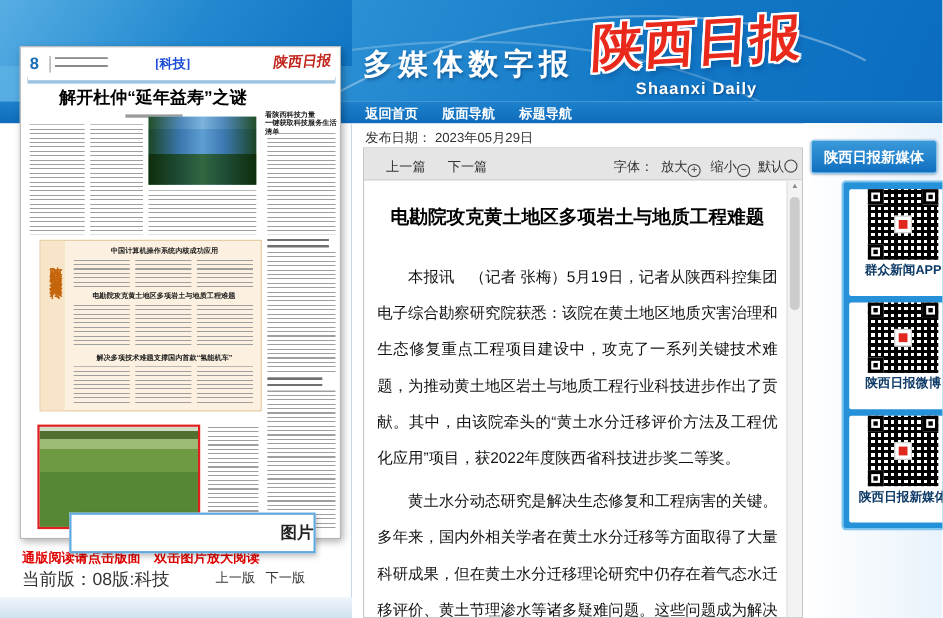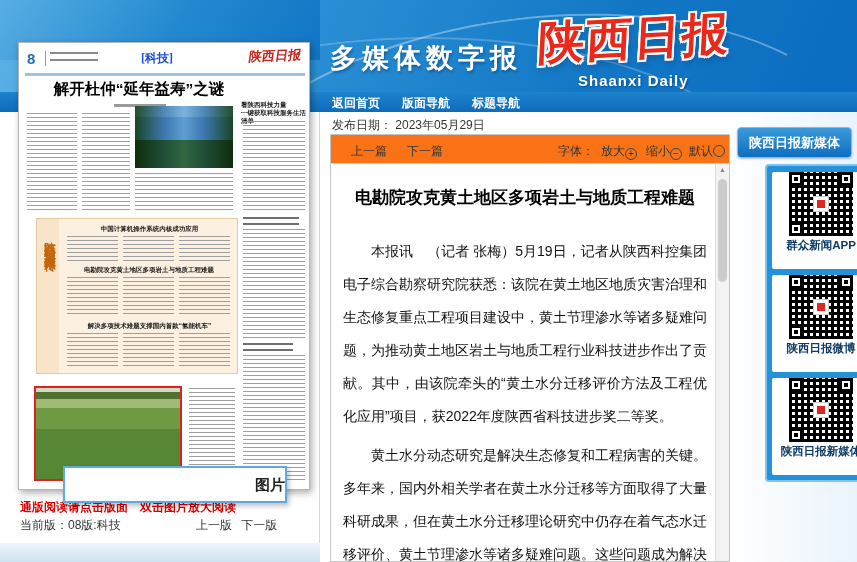--- a/index.html
+++ b/index.html
@@ -50,7 +50,7 @@
     left:330px; top:134px; width:400px; height:428px; position:absolute;
     background:#fff; border:1px solid #c6c6c6;
   }
-  .art-toolbar { position:absolute; left:0; top:0; width:100%; height:29px; border-bottom:1px solid #cfcfcf; background:#f97316; }
+  .art-toolbar { position:absolute; left:0; top:0; width:100%; height:29px; border-bottom:1px solid #cfcfcf; background:#e5e5e5; }
   .tb-item { position:absolute; top:8px; font-size:12px; color:#333; cursor:pointer; }
   .circ {
     display:inline-block; width:12px; height:12px; border:1px solid #444; border-radius:50%;

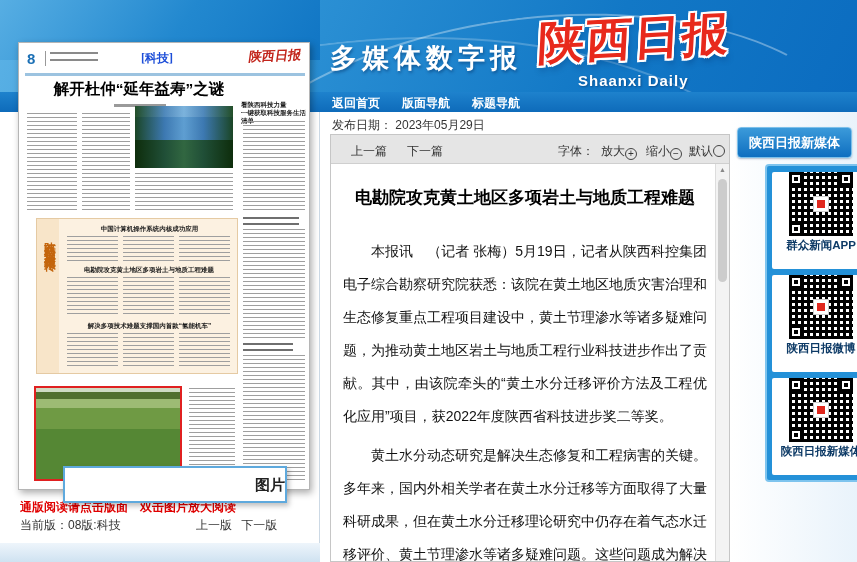--- a/index.html
+++ b/index.html
@@ -186,7 +186,7 @@
     <div class="art-content">
       <div class="art-title">电勘院攻克黄土地区多项岩土与地质工程难题</div>
       <div class="art-body">
-        <p>本报讯　（记者 张梅）5月19日，记者从陕西科控集团电子综合勘察研究院获悉：该院在黄土地区地质灾害治理和生态修复重点工程项目建设中，黄土节理渗水等诸多疑难问题，为推动黄土地区岩土与地质工程行业科技进步作出了贡献。其中，由该院牵头的“黄土水分迁移评价方法及工程优化应用”项目，获2022年度陕西省科技进步奖二等奖。</p>
+        <p>本报讯　（记者 张梅）5月19日，记者从陕西科控集团电子综合勘察研究院获悉：该院在黄土地区地质灾害治理和生态修复重点工程项目建设中，攻克了一系列关键技术难题，为推动黄土地区岩土与地质工程行业科技进步作出了贡献。其中，由该院牵头的“黄土水分迁移评价方法及工程优化应用”项目，获2022年度陕西省科技进步奖二等奖。</p>
         <p>黄土水分动态研究是解决生态修复和工程病害的关键。多年来，国内外相关学者在黄土水分迁移等方面取得了大量科研成果，但在黄土水分迁移理论研究中仍存在着气态水迁移评价、黄土节理渗水等诸多疑难问题。这些问题成为解决黄土工程水害问题和生态修复难题的“拦路虎”。</p>
 
       </div>

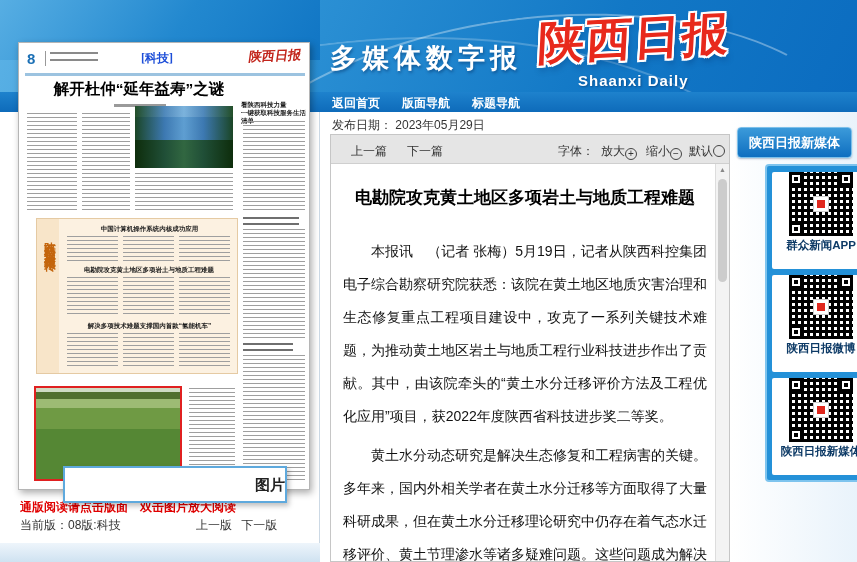--- a/index.html
+++ b/index.html
@@ -141,7 +141,7 @@
     background:#fff; border:2px solid #5ea9dd; box-shadow:2px 3px 5px rgba(0,0,0,.25);
     text-align:right; line-height:33px; font-size:15px; font-weight:bold; color:#222;
   }
-  .cur-page { left:20px; top:517px; position:absolute; font-size:12px; color:#333; }
+  .cur-page { left:20px; top:517px; position:absolute; font-size:16px; color:#333; }
   .page-nav { left:196px; top:517px; position:absolute; font-size:12px; color:#333; }
   .page-nav span { cursor:pointer; margin-right:6px; }
   .bottom-band { left:0; top:543px; width:320px; height:19px; position:absolute; background:linear-gradient(#eef5fb,#cfe2f1); }

